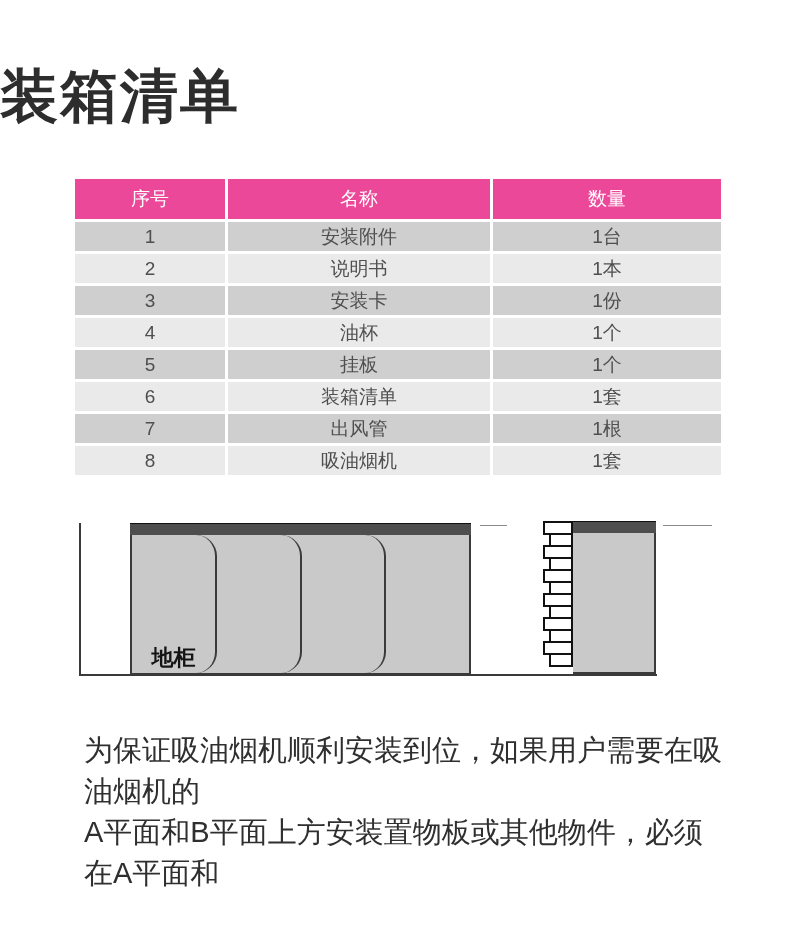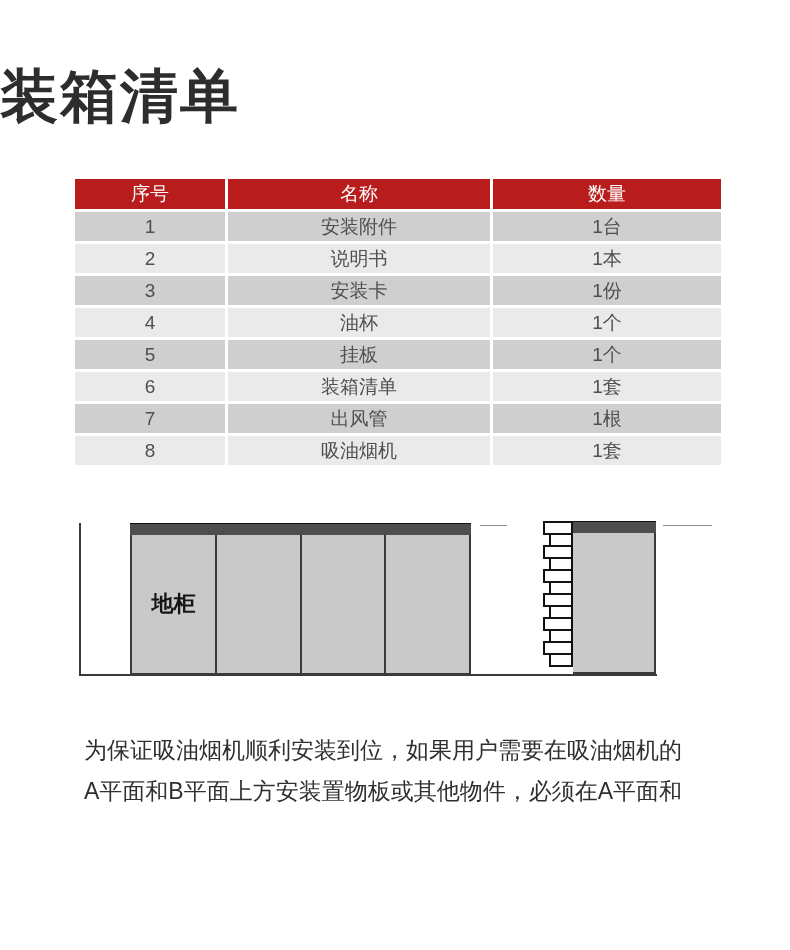--- a/index.html
+++ b/index.html
@@ -34,11 +34,11 @@
   .packing-table col.c-name { width: 262px; }
   .packing-table col.c-qty  { width: 228px; }
   .packing-table th {
-    background: #b91c1c;
+    background: #ec4899;
     color: #ffffff;
     font-weight: 400;
     font-size: 19px;
-    height: 30px;
+    height: 40px;
     text-align: center;
   }
   .packing-table td {

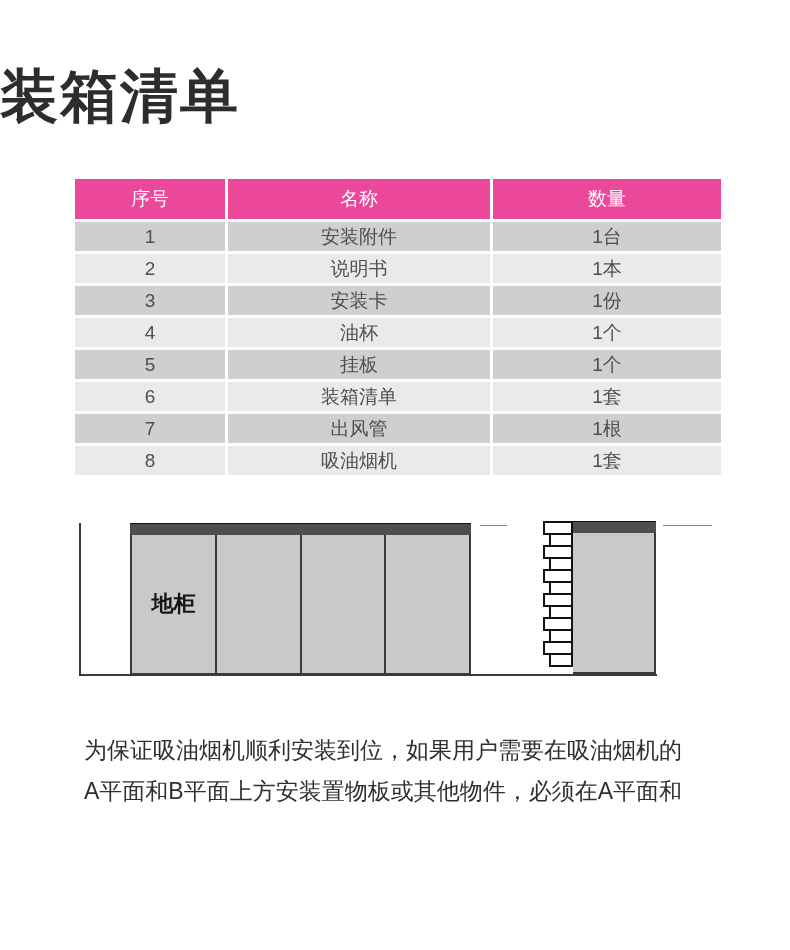--- a/index.html
+++ b/index.html
@@ -90,8 +90,9 @@
     flex: 1;
     border-right: 2px solid #3a3a3a;
     display: flex;
-    align-items: center;
+    align-items: flex-end;
     justify-content: center;
+    border-radius: 21px;
   }
   .cabinet-panel:last-child { border-right: none; }
   .cabinet-label {

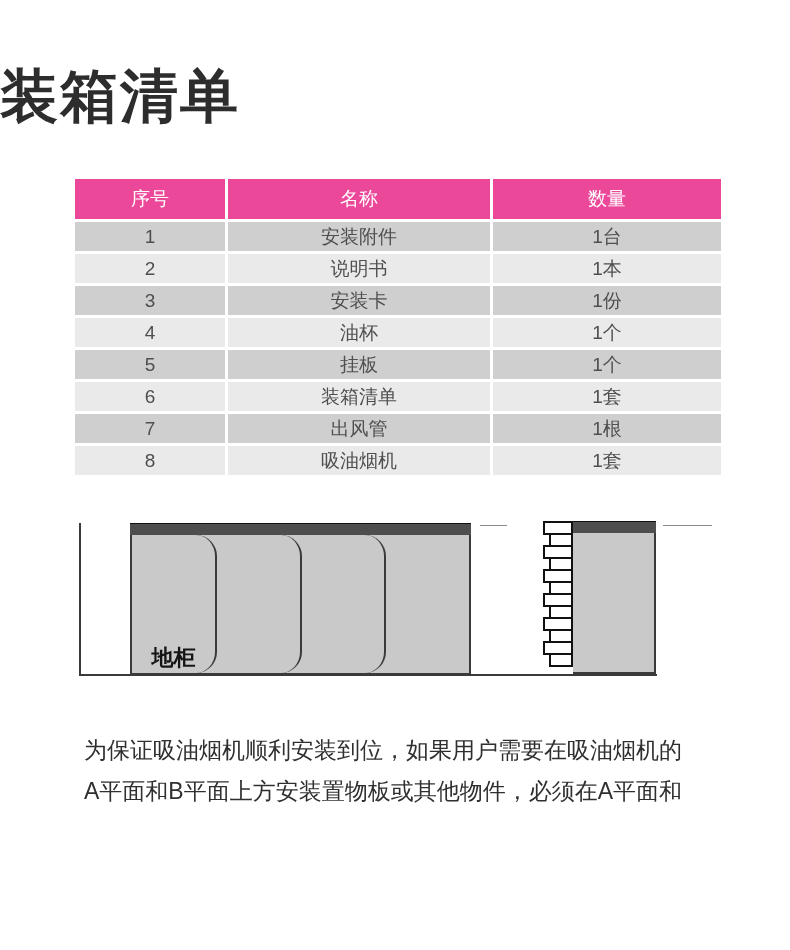--- a/index.html
+++ b/index.html
@@ -141,7 +141,7 @@
     position: absolute;
     left: 84px; top: 730px;
     width: 640px;
-    font-size: 23px;
+    font-size: 29px;
     line-height: 41px;
     color: #2f2f2f;
   }

